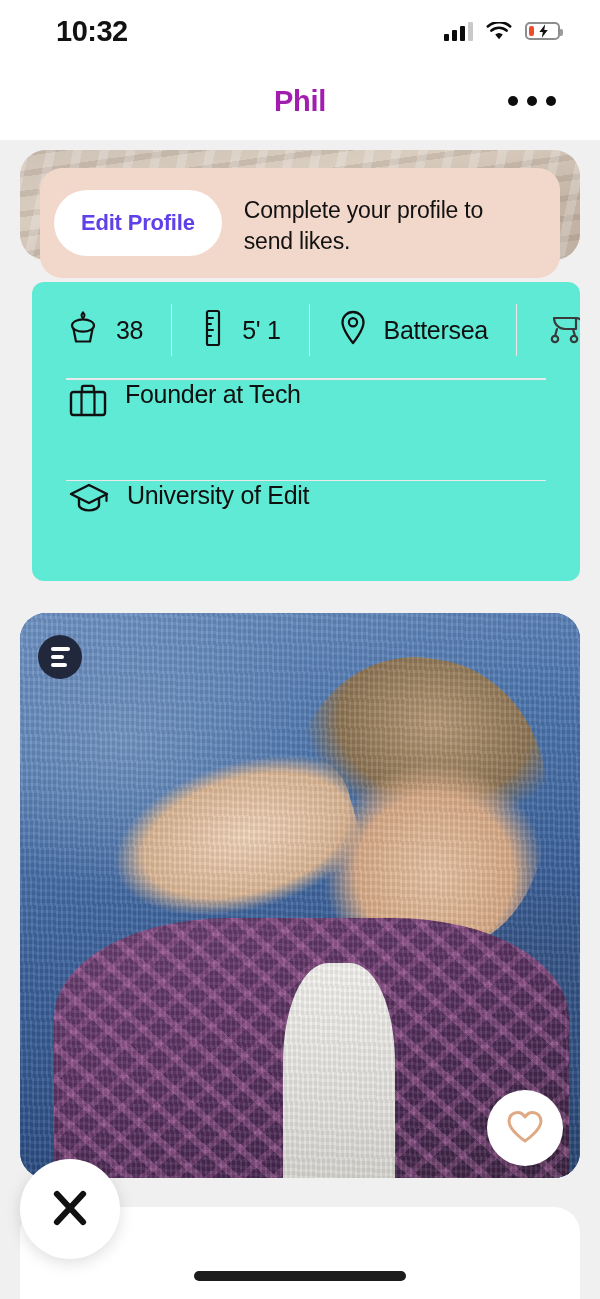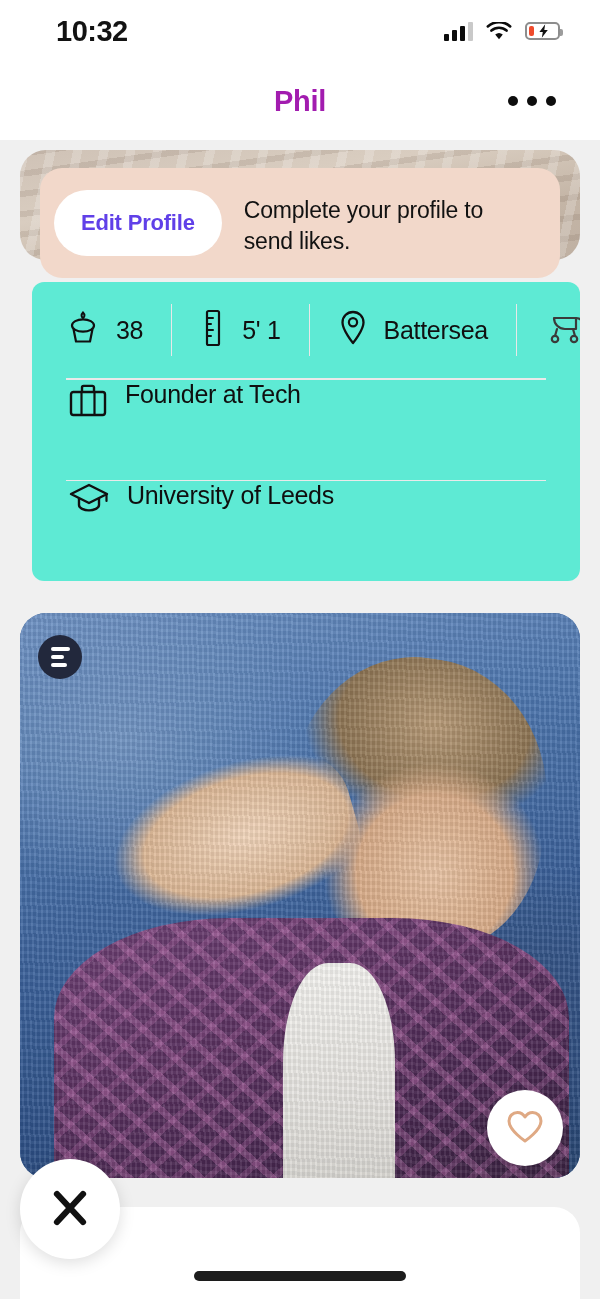--- a/index.html
+++ b/index.html
@@ -340,7 +340,7 @@
             <path d="M39.5 13 v7" stroke="#101010" stroke-width="2.2" stroke-linecap="round"></path>
           </svg>
         </span>
-        <span class="info-row-text">University of Leeds</span>
+        <span class="info-row-text">University of Edit</span>
       </div>
 
     </div>

